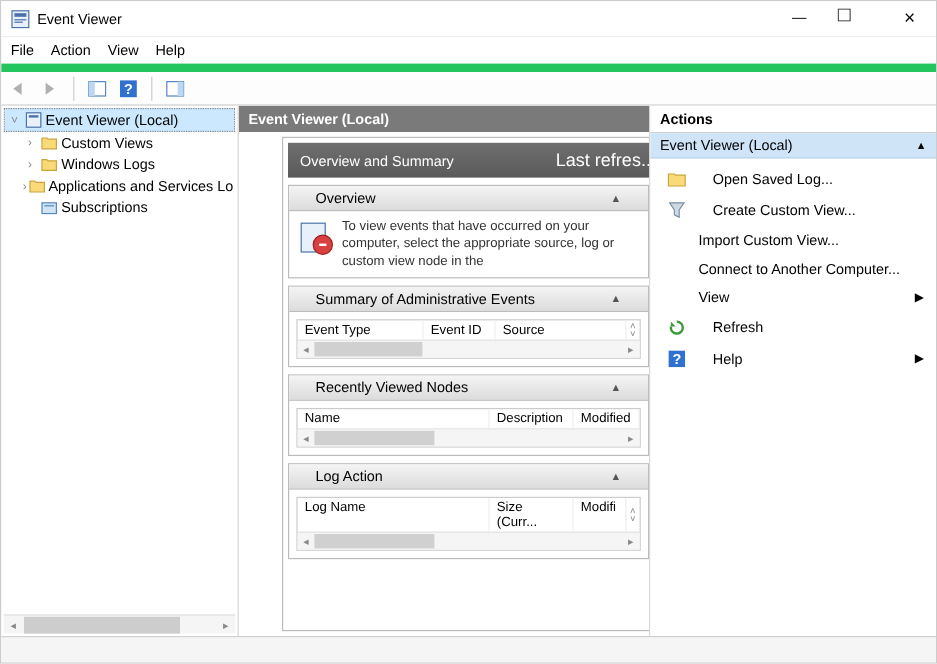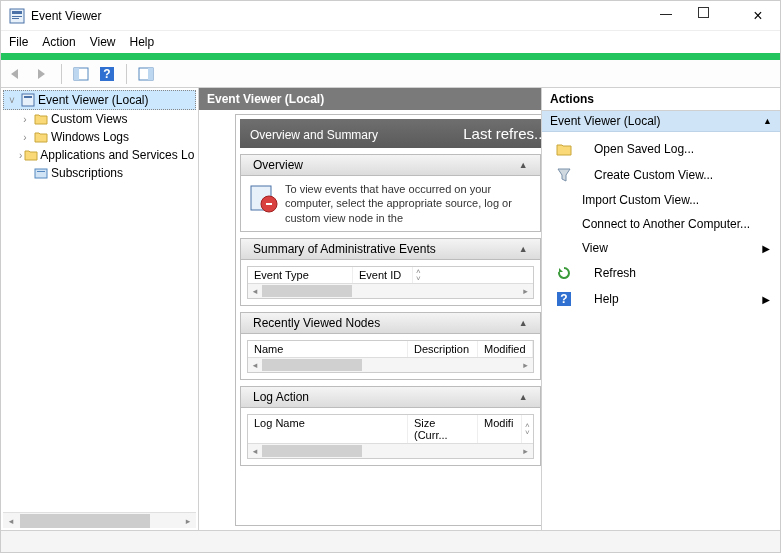--- a/index.html
+++ b/index.html
@@ -35,7 +35,7 @@
     .ov-title { background: linear-gradient(#6f6f6f,#5a5a5a); color: #fff; padding: 6px 10px; font-size: 17px; display: flex; align-items: baseline; }
     .ov-title .sub { margin-left: auto; font-size: 15px; }
     .section { margin-top: 6px; border: 1px solid #bcbcbc; }
-    .sec-header { background: linear-gradient(#f4f4f4,#dcdcdc); padding: 3px 12px; display: flex; align-items: center; cursor: default; border-bottom: 1px solid #bcbcbc; }
+    .sec-header { background: linear-gradient(#f4f4f4,#dcdcdc); padding: 3px 22px; display: flex; align-items: center; cursor: default; border-bottom: 1px solid #bcbcbc; }
     .sec-header .fill { flex: 1; }
     .sec-header .chev { font-size: 9px; color: #555; }
     .sec-body { padding: 6px; display: flex; gap: 6px; }

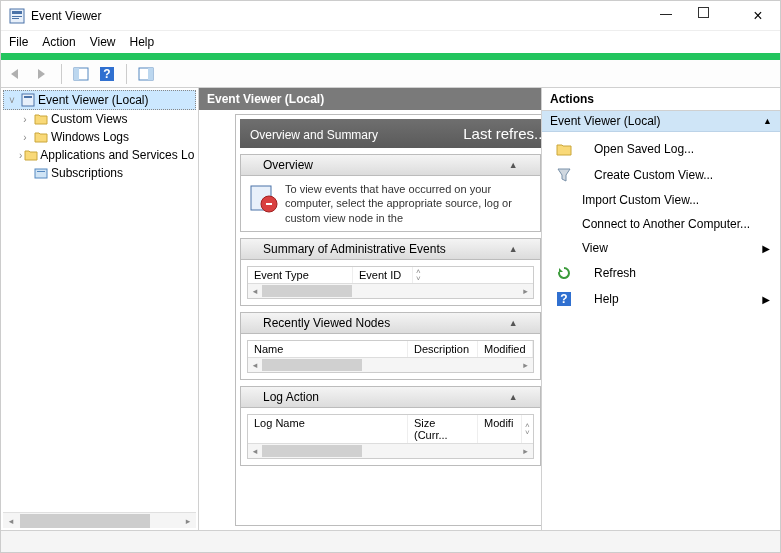--- a/index.html
+++ b/index.html
@@ -236,6 +236,7 @@
                 <div class="tbl-head">
                   <div class="col" style="width:105px">Event Type</div>
                   <div class="col" style="width:60px">Event ID</div>
+                  <div class="col" style="flex:1">Source</div>
                   <div class="updn">˄<br>˅</div>
                 </div>
                 <div class="tbl-scroll">

